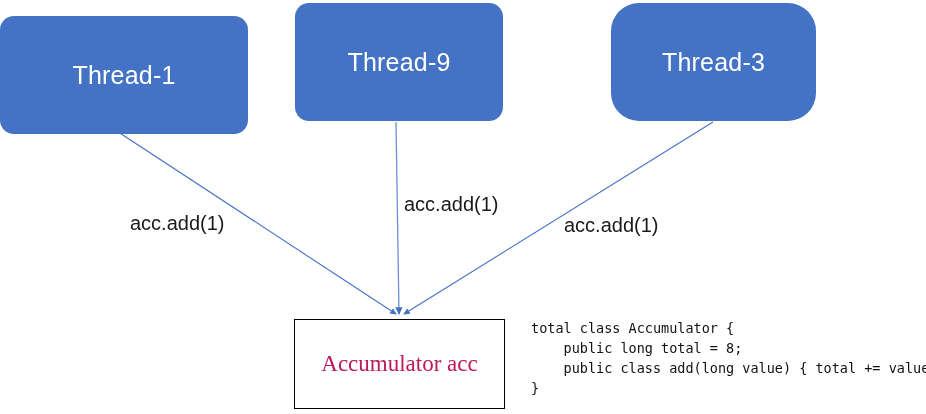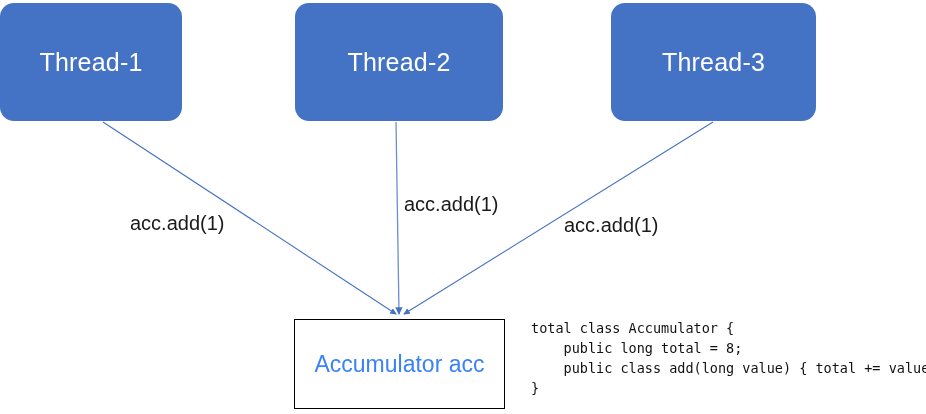--- a/index.html
+++ b/index.html
@@ -28,7 +28,7 @@
     font-family: "Liberation Sans", sans-serif;
     letter-spacing: 0.2px;
   }
-  #thread-box-1 { left: 0px;   top: 3px; width: 182px; height: 118px; }
+  #thread-box-1 { left: 0px;   top: 16px; width: 248px; height: 118px; }
   #thread-box-2 { left: 295px; top: 3px; width: 208px; height: 118px; }
   #thread-box-3 { left: 611px; top: 3px; width: 205px; height: 118px; }
 

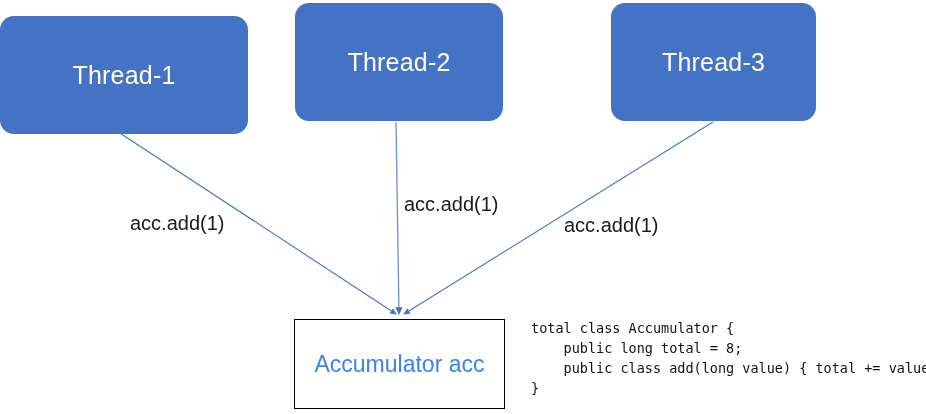--- a/index.html
+++ b/index.html
@@ -101,7 +101,7 @@
   </div>
 
   <div class="thread-box" id="thread-box-2">
-    <span>Thread-2</span>
+    <span>Thread-9</span>
   </div>
 
   <div class="thread-box" id="thread-box-3">

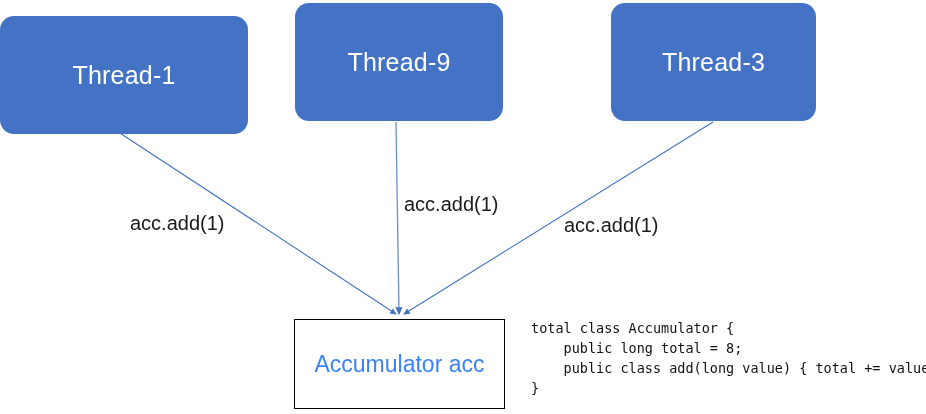--- a/index.html
+++ b/index.html
@@ -30,7 +30,7 @@
   }
   #thread-box-1 { left: 0px;   top: 16px; width: 248px; height: 118px; }
   #thread-box-2 { left: 295px; top: 3px; width: 208px; height: 118px; }
-  #thread-box-3 { left: 611px; top: 3px; width: 205px; height: 118px; }
+  #thread-box-3 { left: 611px; top: 3px; width: 205px; height: 118px; border-radius: 28px; }
 
   #accumulator-box {
     position: absolute;

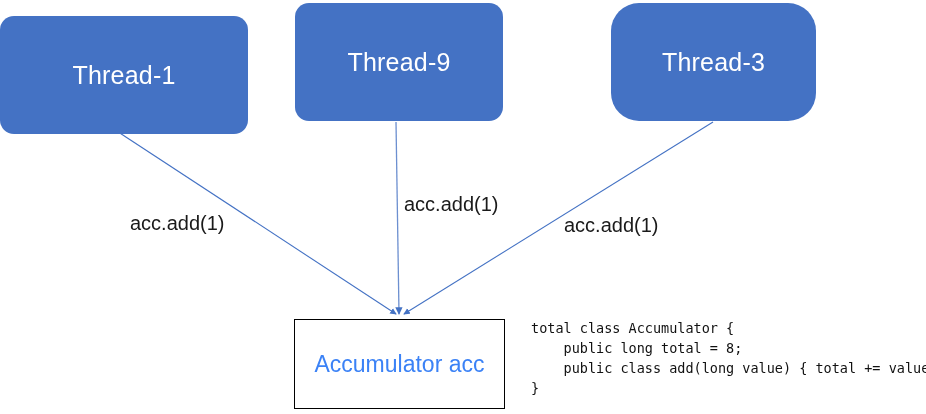--- a/index.html
+++ b/index.html
@@ -44,9 +44,9 @@
     display: flex;
     align-items: center;
     justify-content: center;
-    color: #3b82f6;
+    color: #be185d;
     font-size: 23px;
-    font-family: Liberation Sans, sans-serif;
+    font-family: Liberation Serif, serif;
   }
 
   #arrow-layer {

